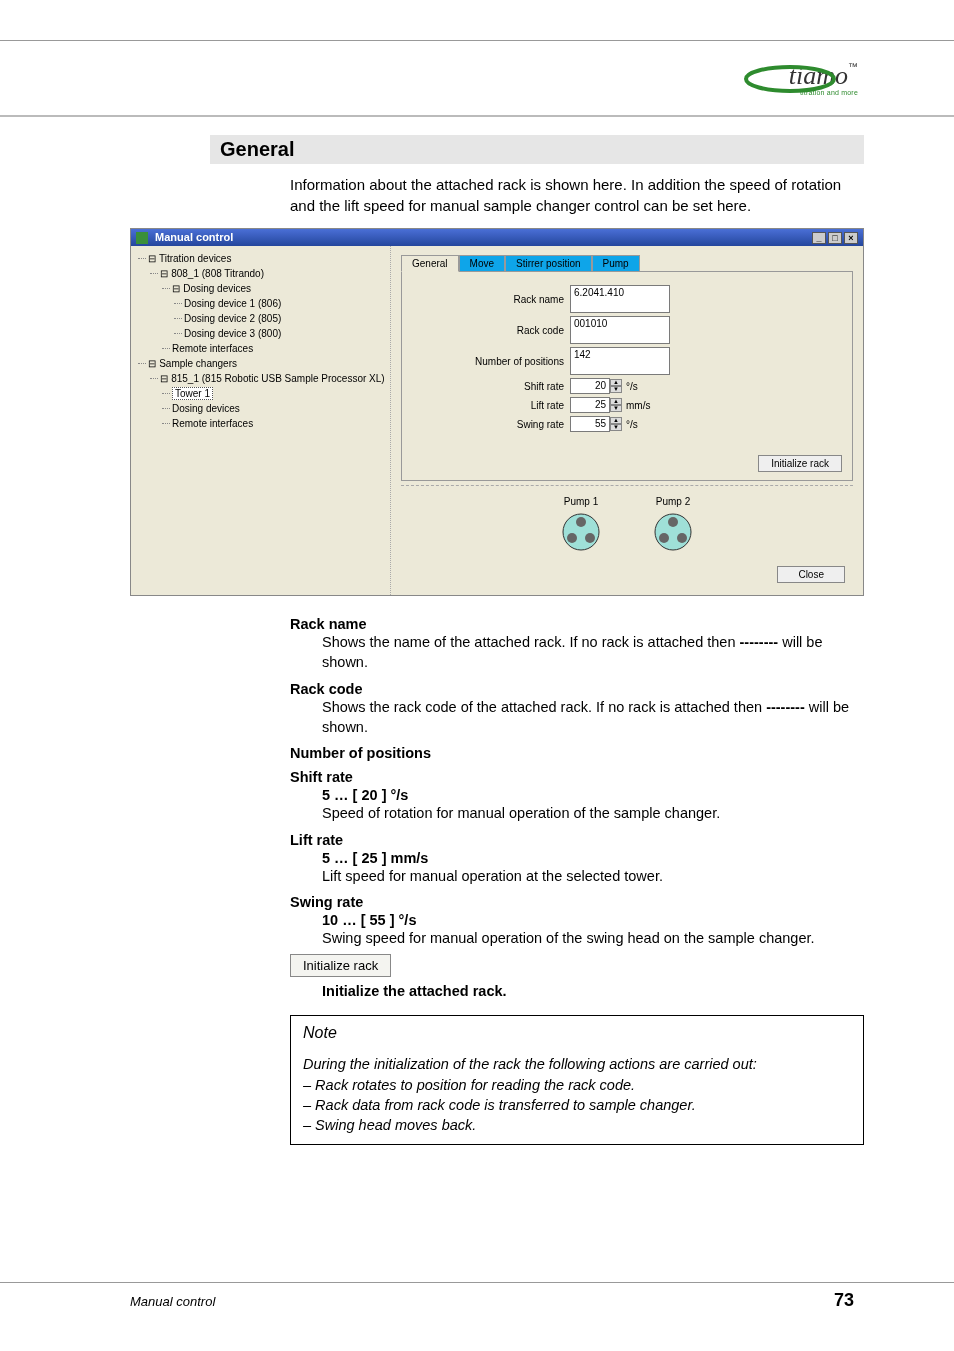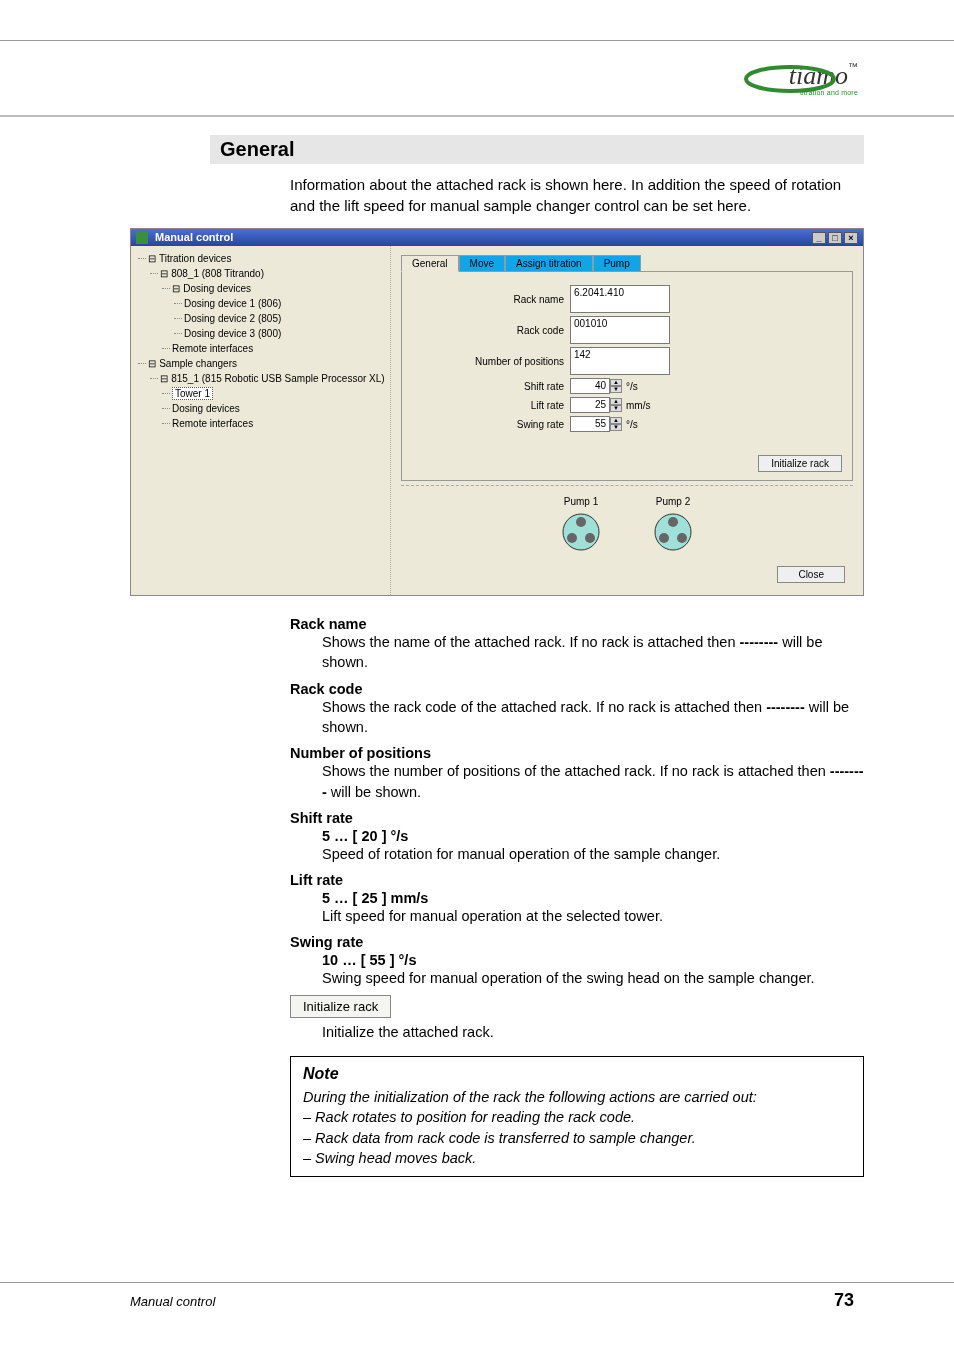--- a/index.html
+++ b/index.html
@@ -189,7 +189,7 @@
       <div class="tab-strip">
         <div class="tab active">General</div>
         <div class="tab">Move</div>
-        <div class="tab">Assign titration</div>
+        <div class="tab">Stirrer position</div>
         <div class="tab">Pump</div>
       </div>
       <div class="tab-body">

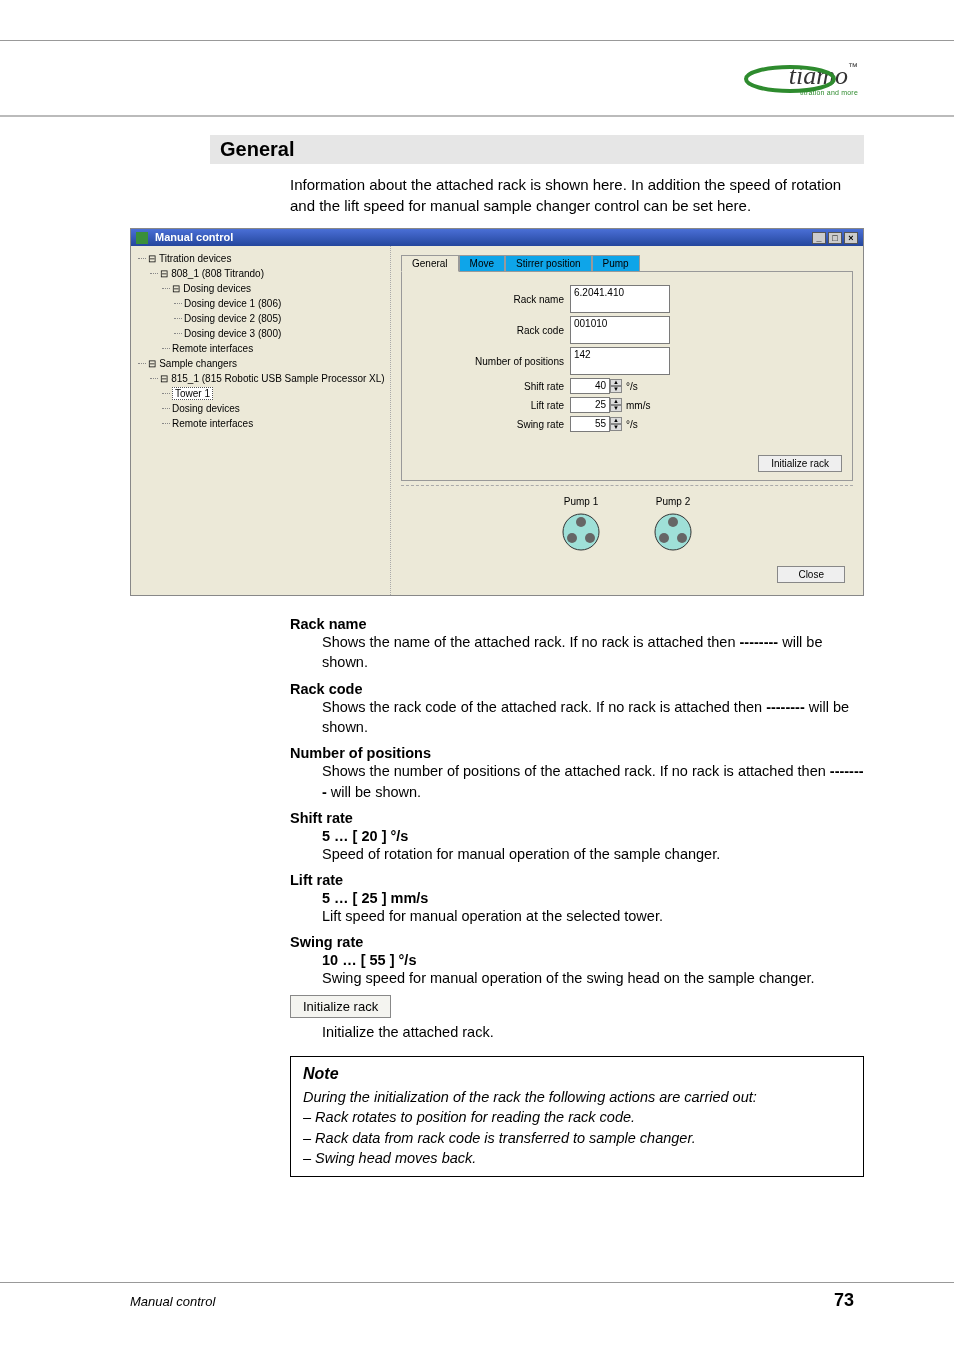--- a/index.html
+++ b/index.html
@@ -207,7 +207,7 @@
         </div>
         <div class="form-row">
           <label>Shift rate</label>
-          <span class="spin">40</span>
+          <span class="spin">20</span>
           <span class="spin-btns">
               <div>▲</div>
               <div>▼</div>

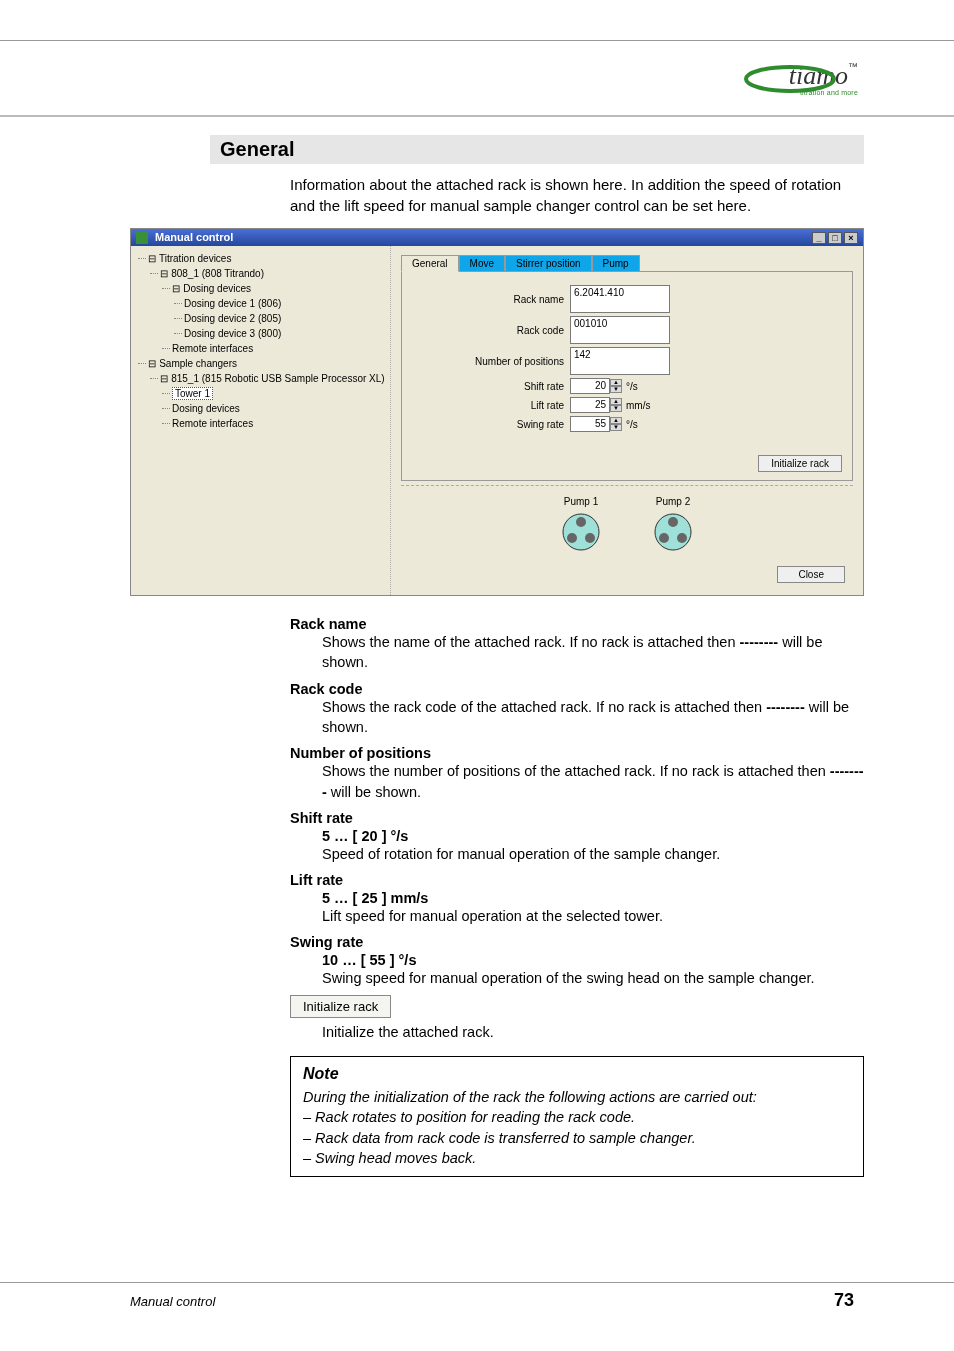--- a/index.html
+++ b/index.html
@@ -271,7 +271,6 @@
   <div class="sub"><span>Shows the rack code of the attached rack. If no rack is attached then </span><b>--------</b><span> will be shown.</span></div>
 
   <div class="dterm">Number of positions</div>
-  <div class="sub"><span>Shows the number of positions of the attached rack. If no rack is attached then </span><b>--------</b><span> will be shown.</span></div>
 
   <div class="dterm">Shift rate</div>
   <div class="subbold">5 … [ 20 ] °/s</div>

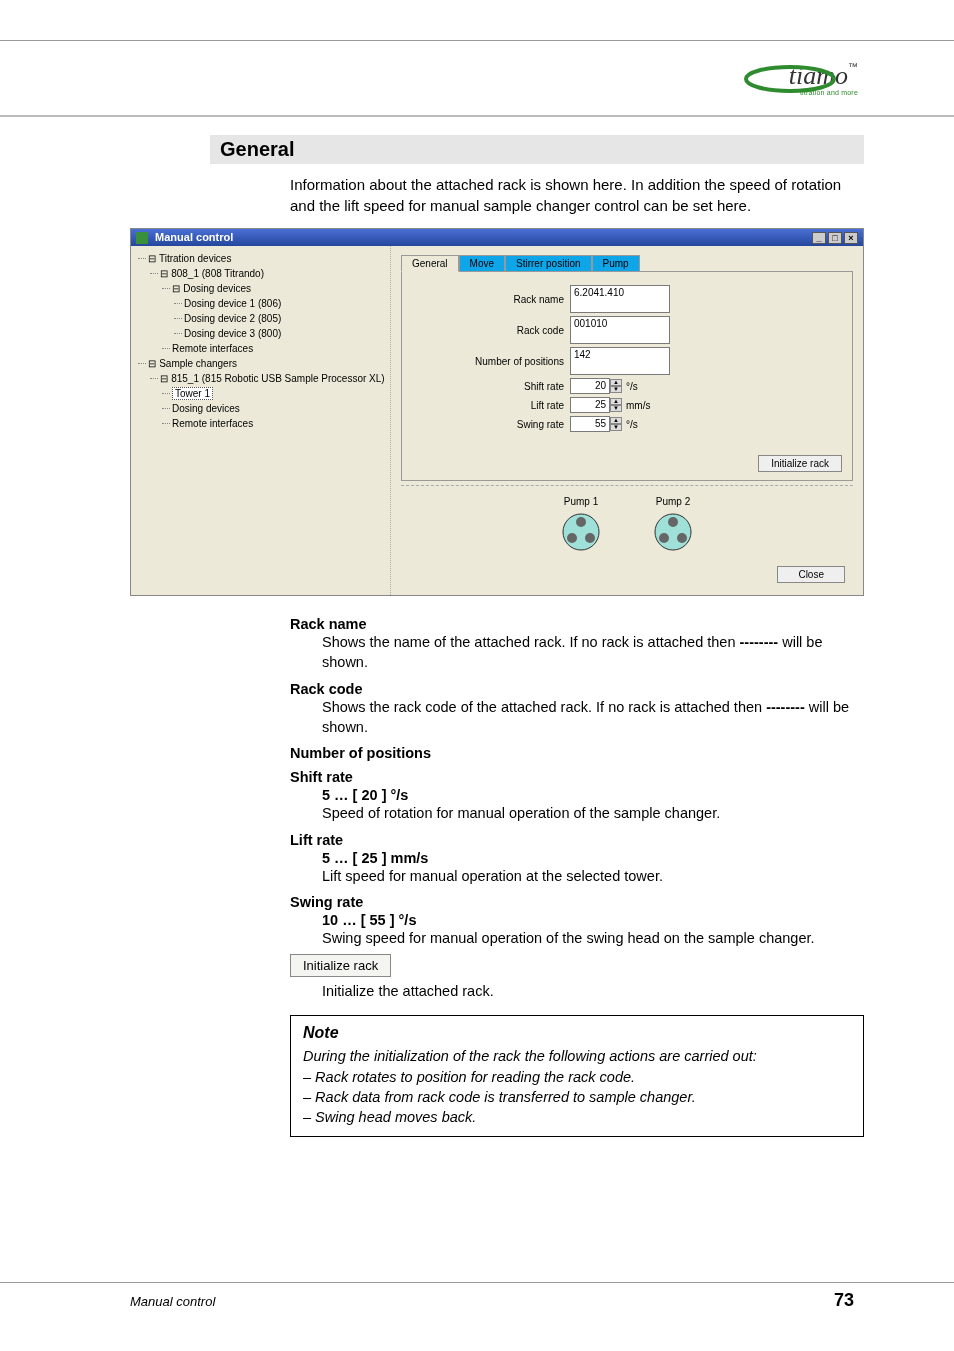--- a/index.html
+++ b/index.html
@@ -285,7 +285,7 @@
   <div class="sub">Swing speed for manual operation of the swing head on the sample changer.</div>
 
   <span class="btn-img">Initialize rack</span>
-  <div class="sub" style="margin-top:4px;">Initialize the attached rack.</div>
+  <div class="sub" style="margin-top:4px;font-weight:bold;">Initialize the attached rack.</div>
 </div>
 
 <div class="note-box">

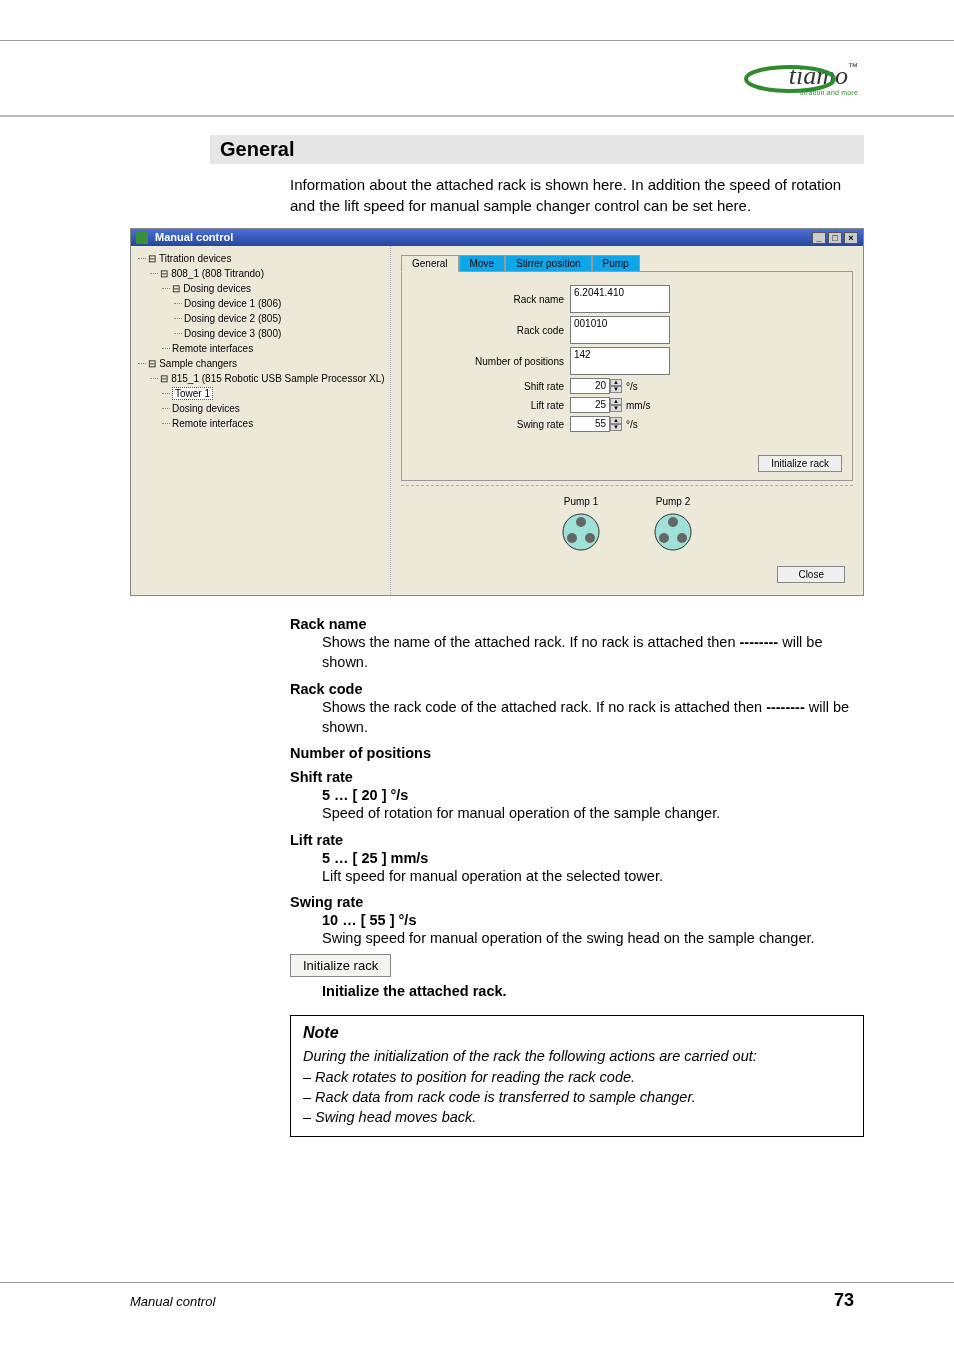--- a/index.html
+++ b/index.html
@@ -113,7 +113,7 @@
   }
 
   .note-box { border:1px solid #000; margin-left:160px; margin-top:14px; padding:8px 12px; }
-  .note-box .note-h { font-weight:bold; font-style:italic; margin-bottom:4px; }
+  .note-box .note-h { font-weight:normal; font-style:italic; margin-bottom:12px; }
   .note-box p { font-style:italic; font-size:14.5px; line-height:1.4; }
 
   .footer { position:absolute; bottom:40px; left:130px; right:100px; display:flex; justify-content:space-between; align-items:baseline; }

